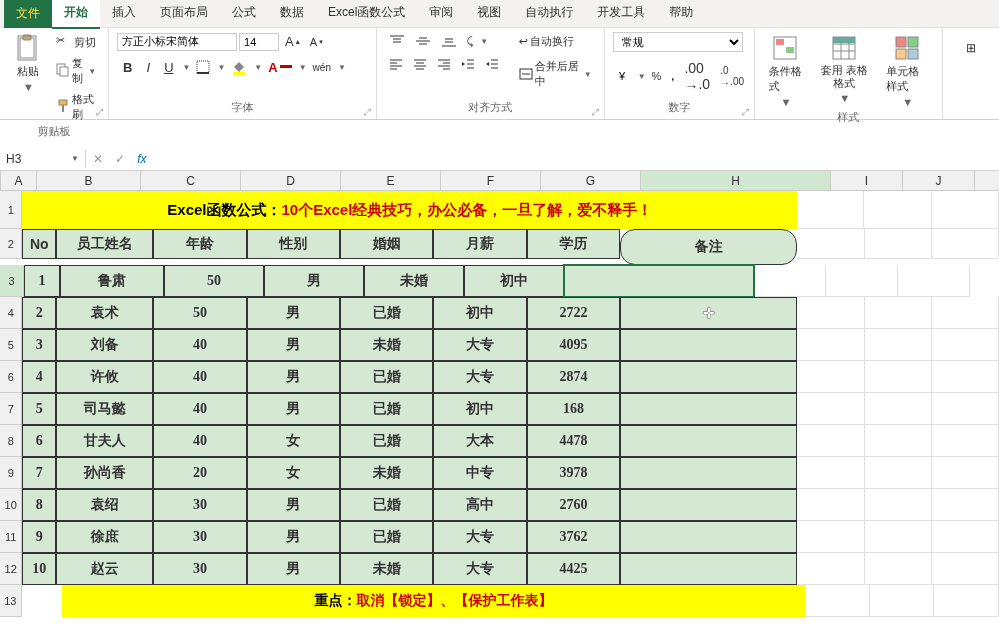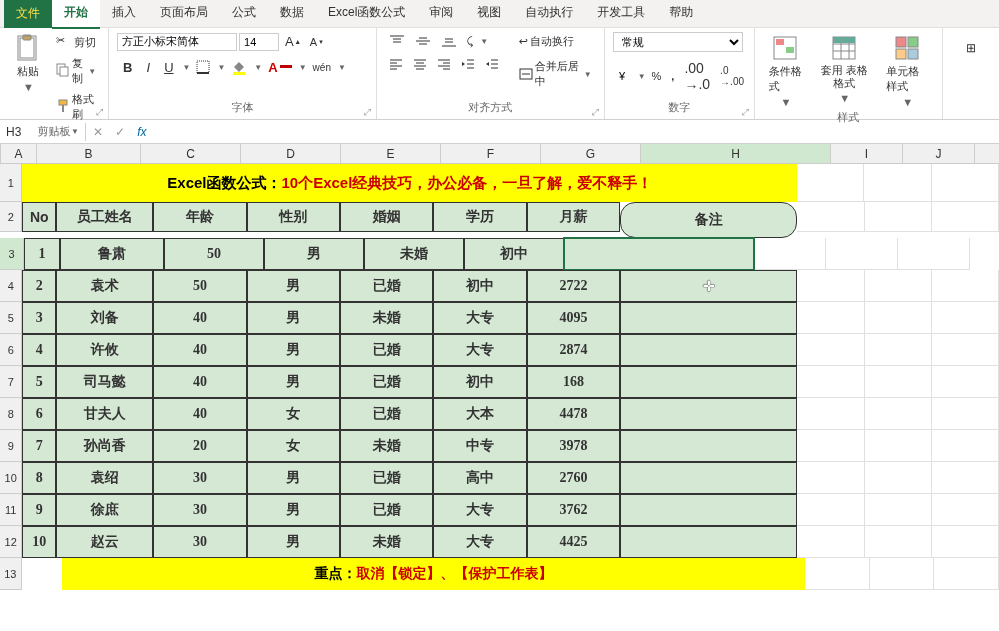--- a/index.html
+++ b/index.html
@@ -35,7 +35,7 @@
 .ribbon-group { position: relative; }
 
 
-.formula-bar { display: flex; height: 24px; border-bottom: 1px solid #d0d0d0; align-items: center; background: #fff; }
+.formula-bar { display: flex; height: 24px; border-bottom: 1px solid #d0d0d0; align-items: center; background: #fff; margin-top: 27px; }
 .name-box { width: 86px; border-right: 1px solid #d0d0d0; padding: 2px 6px; font-size: 12px; display: flex; justify-content: space-between; align-items: center; }
 .fx-btns { display: flex; padding: 0 4px; gap: 6px; color: #999; }
 .fx-btn { cursor: pointer; padding: 0 3px; font-size: 12px; }

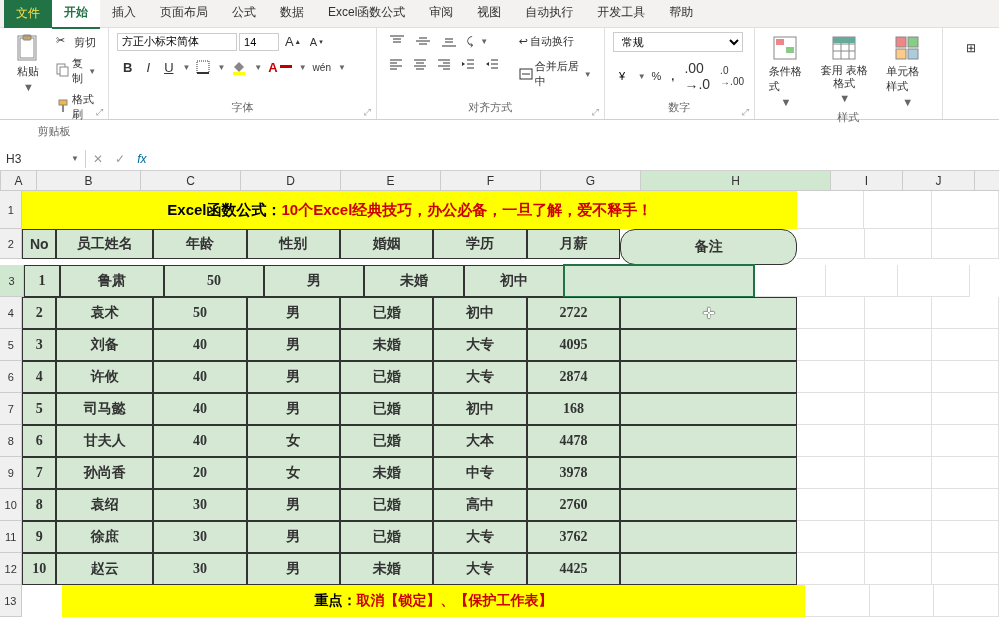--- a/index.html
+++ b/index.html
@@ -391,8 +391,8 @@
           <div class="header-cell" style="width: 100px; height: 30px;">年龄</div>
           <div class="header-cell" style="width: 100px; height: 30px;">性别</div>
           <div class="header-cell" style="width: 100px; height: 30px;">婚姻</div>
+          <div class="header-cell" style="width: 100px; height: 30px;">月薪</div>
           <div class="header-cell" style="width: 100px; height: 30px;">学历</div>
-          <div class="header-cell" style="width: 100px; height: 30px;">月薪</div>
           <div class="header-cell" style="width: 190px; height: 36px; border-radius: 15px;">备注</div>
           <div class="cell" style="width: 72px; height: 30px;"></div>
           <div class="cell" style="width: 72px; height: 30px;"></div>

